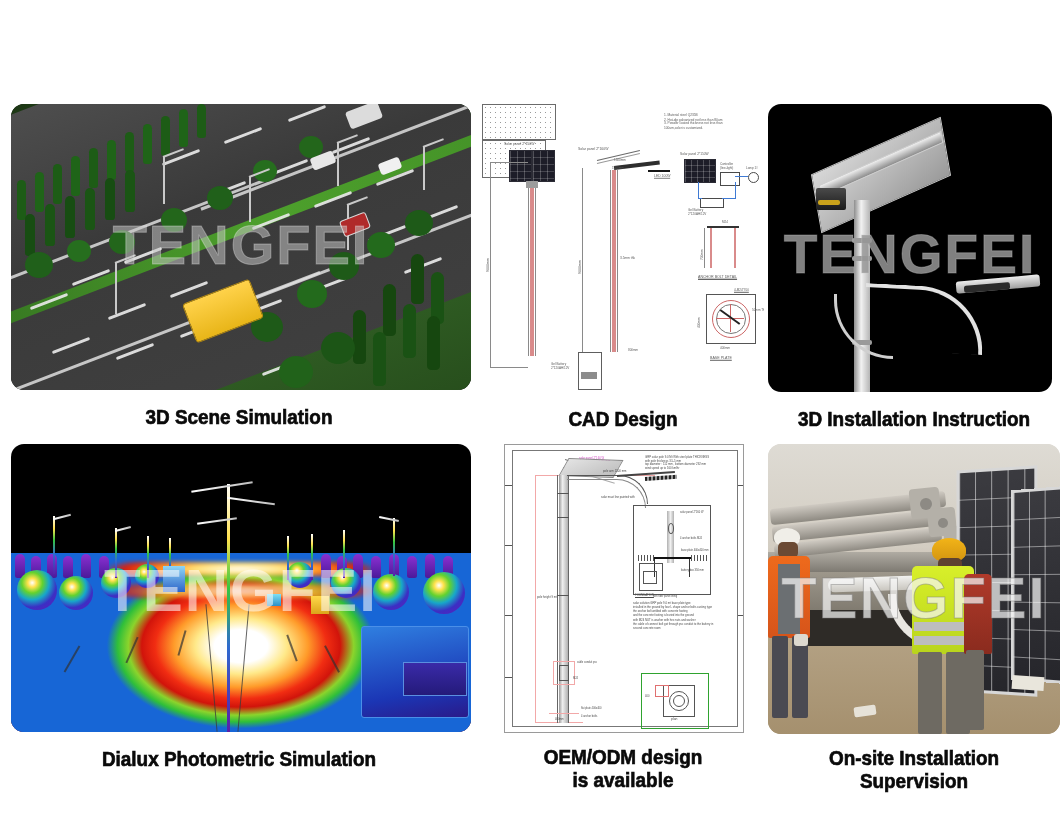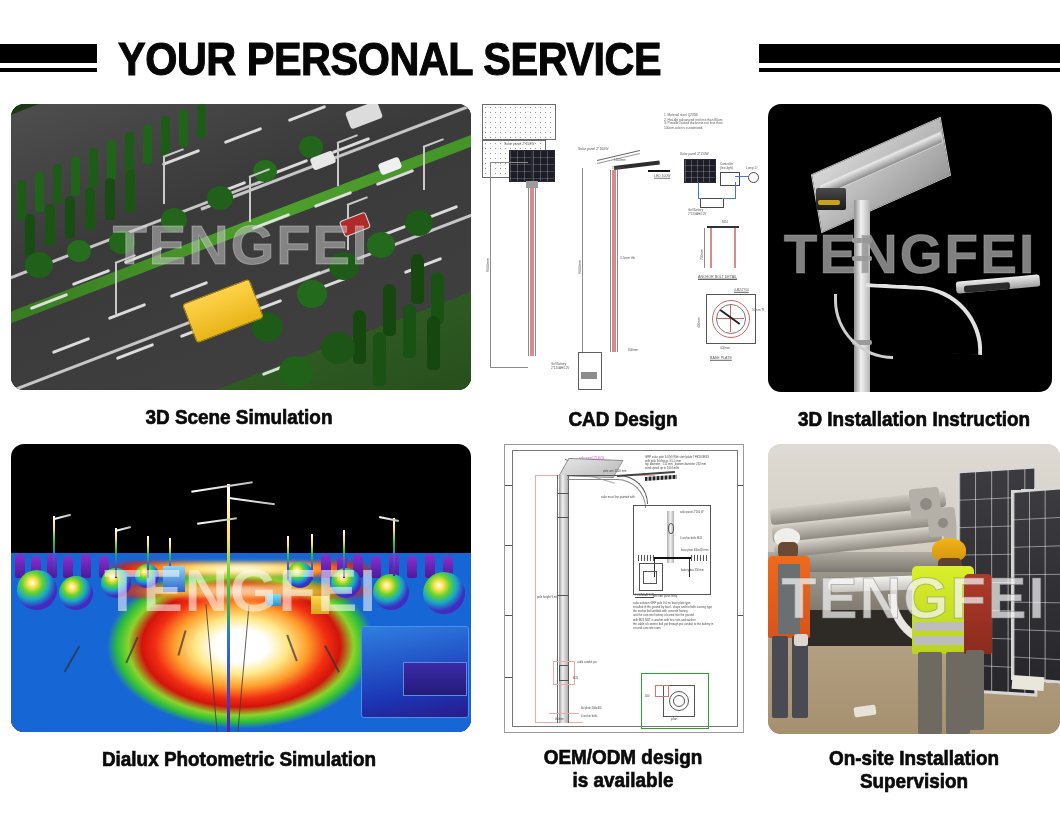--- a/index.html
+++ b/index.html
@@ -212,17 +212,6 @@
 
 <div class="page">
 
-  <div class="header">
-    <div class="rule left">
-      <div class="bar"></div>
-      <div class="hair"></div>
-    </div>
-    <div class="title">YOUR PERSONAL SERVICE</div>
-    <div class="rule right">
-      <div class="bar"></div>
-      <div class="hair"></div>
-    </div>
-  </div>
 
   <div class="grid">
 

